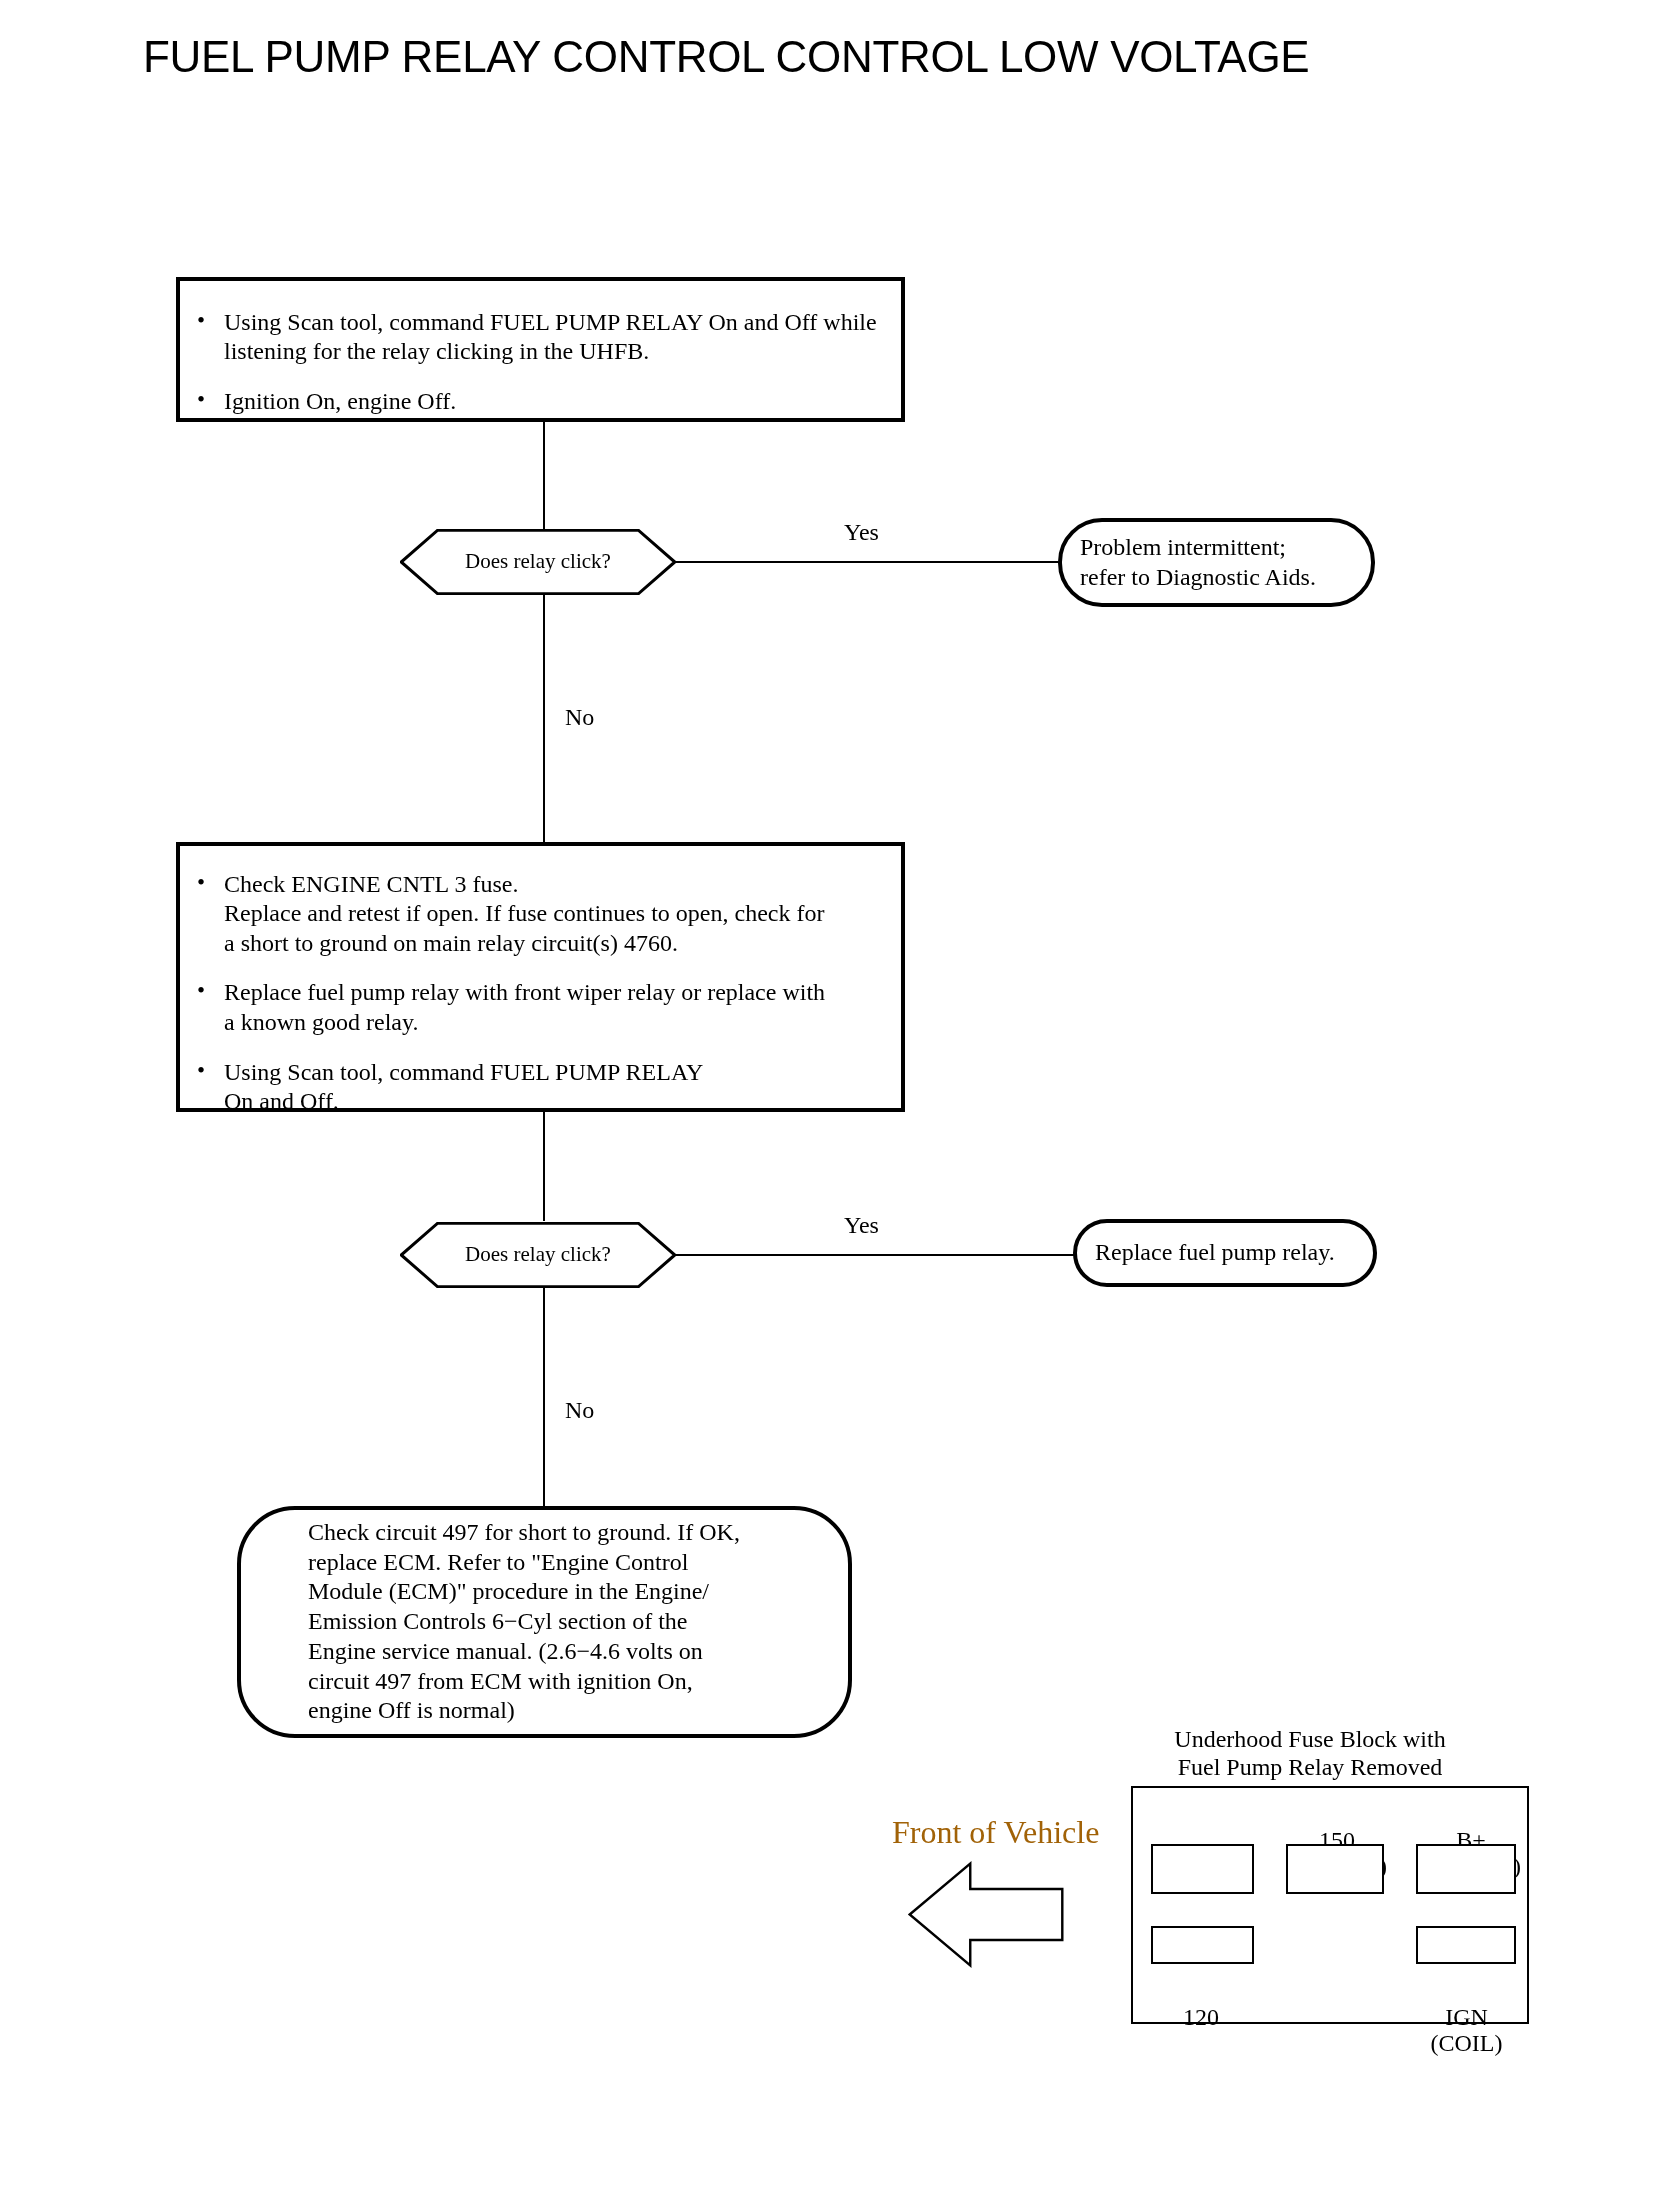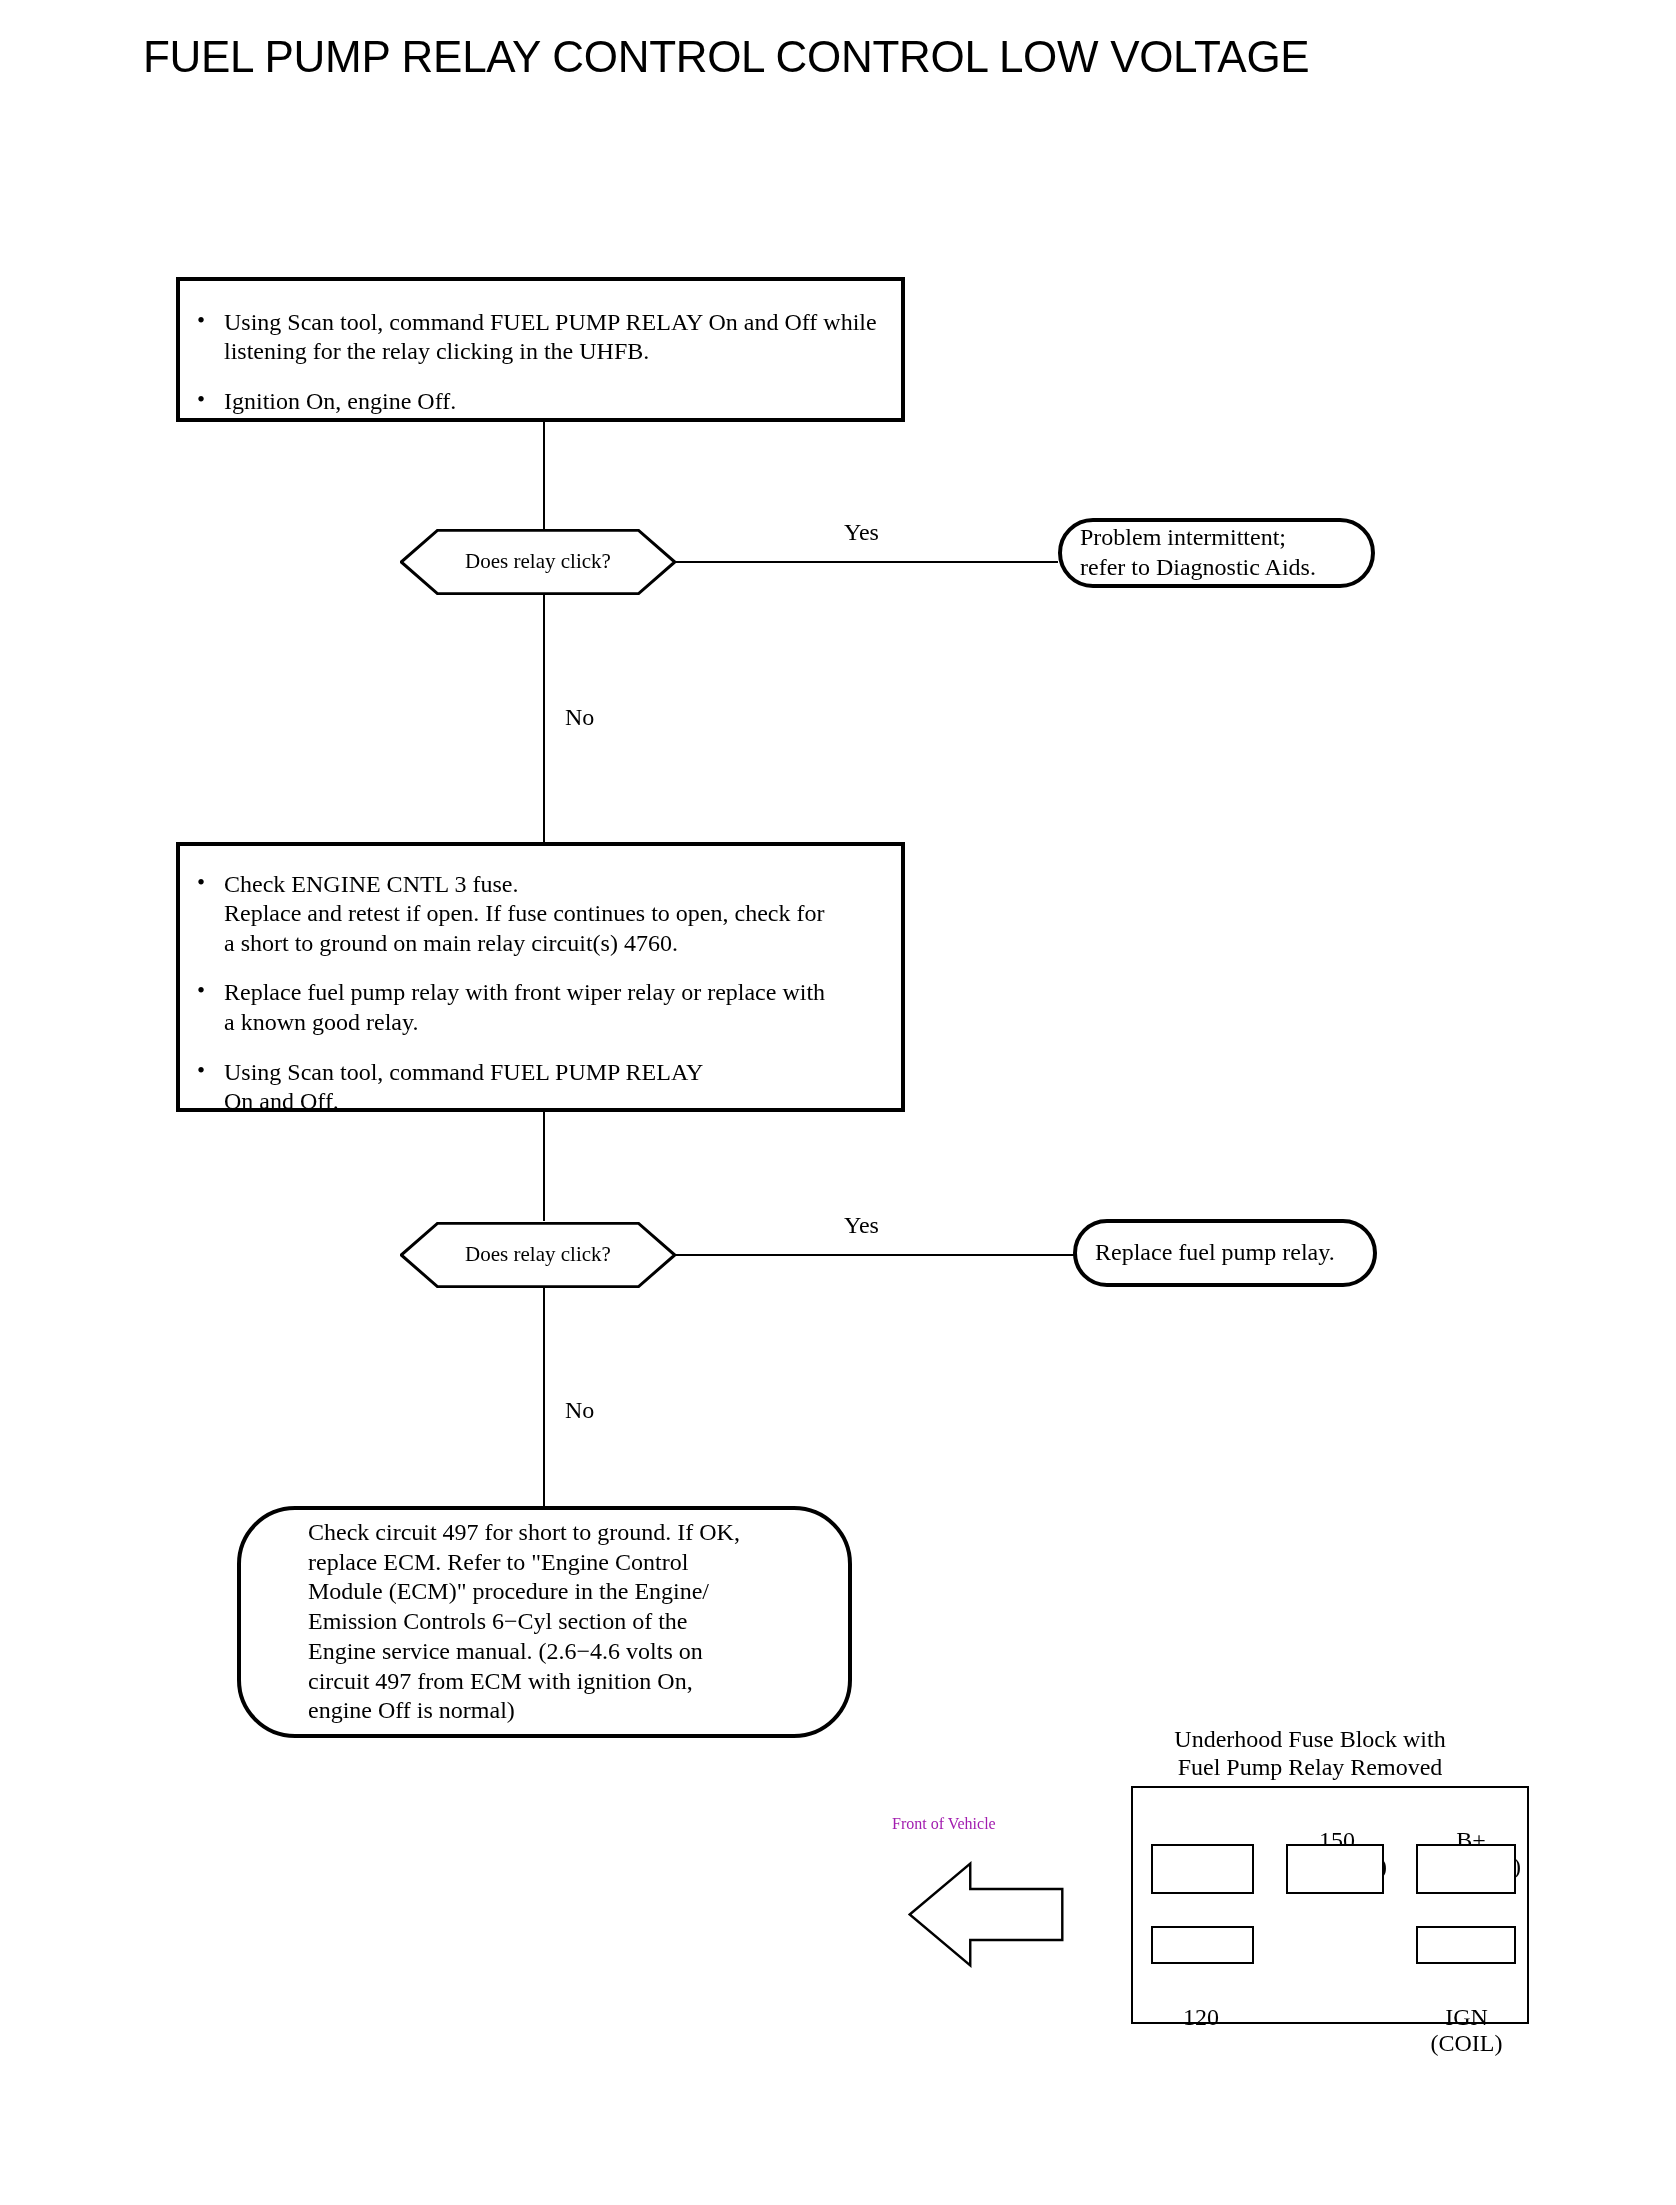--- a/index.html
+++ b/index.html
@@ -207,7 +207,7 @@
   <div class="hline" style="left:675px; top:561px; width:383px;"></div>
   <div class="branch-label" style="left:844px; top:520px;">Yes</div>
 
-  <div class="terminal" id="terminal1" style="left:1058px; top:518px; width:317px; height:70px; border-radius:44px;">
+  <div class="terminal" id="terminal1" style="left:1058px; top:518px; width:317px; height:89px; border-radius:44px;">
     <div class="term-text">Problem intermittent;
 refer to Diagnostic Aids.</div>
   </div>

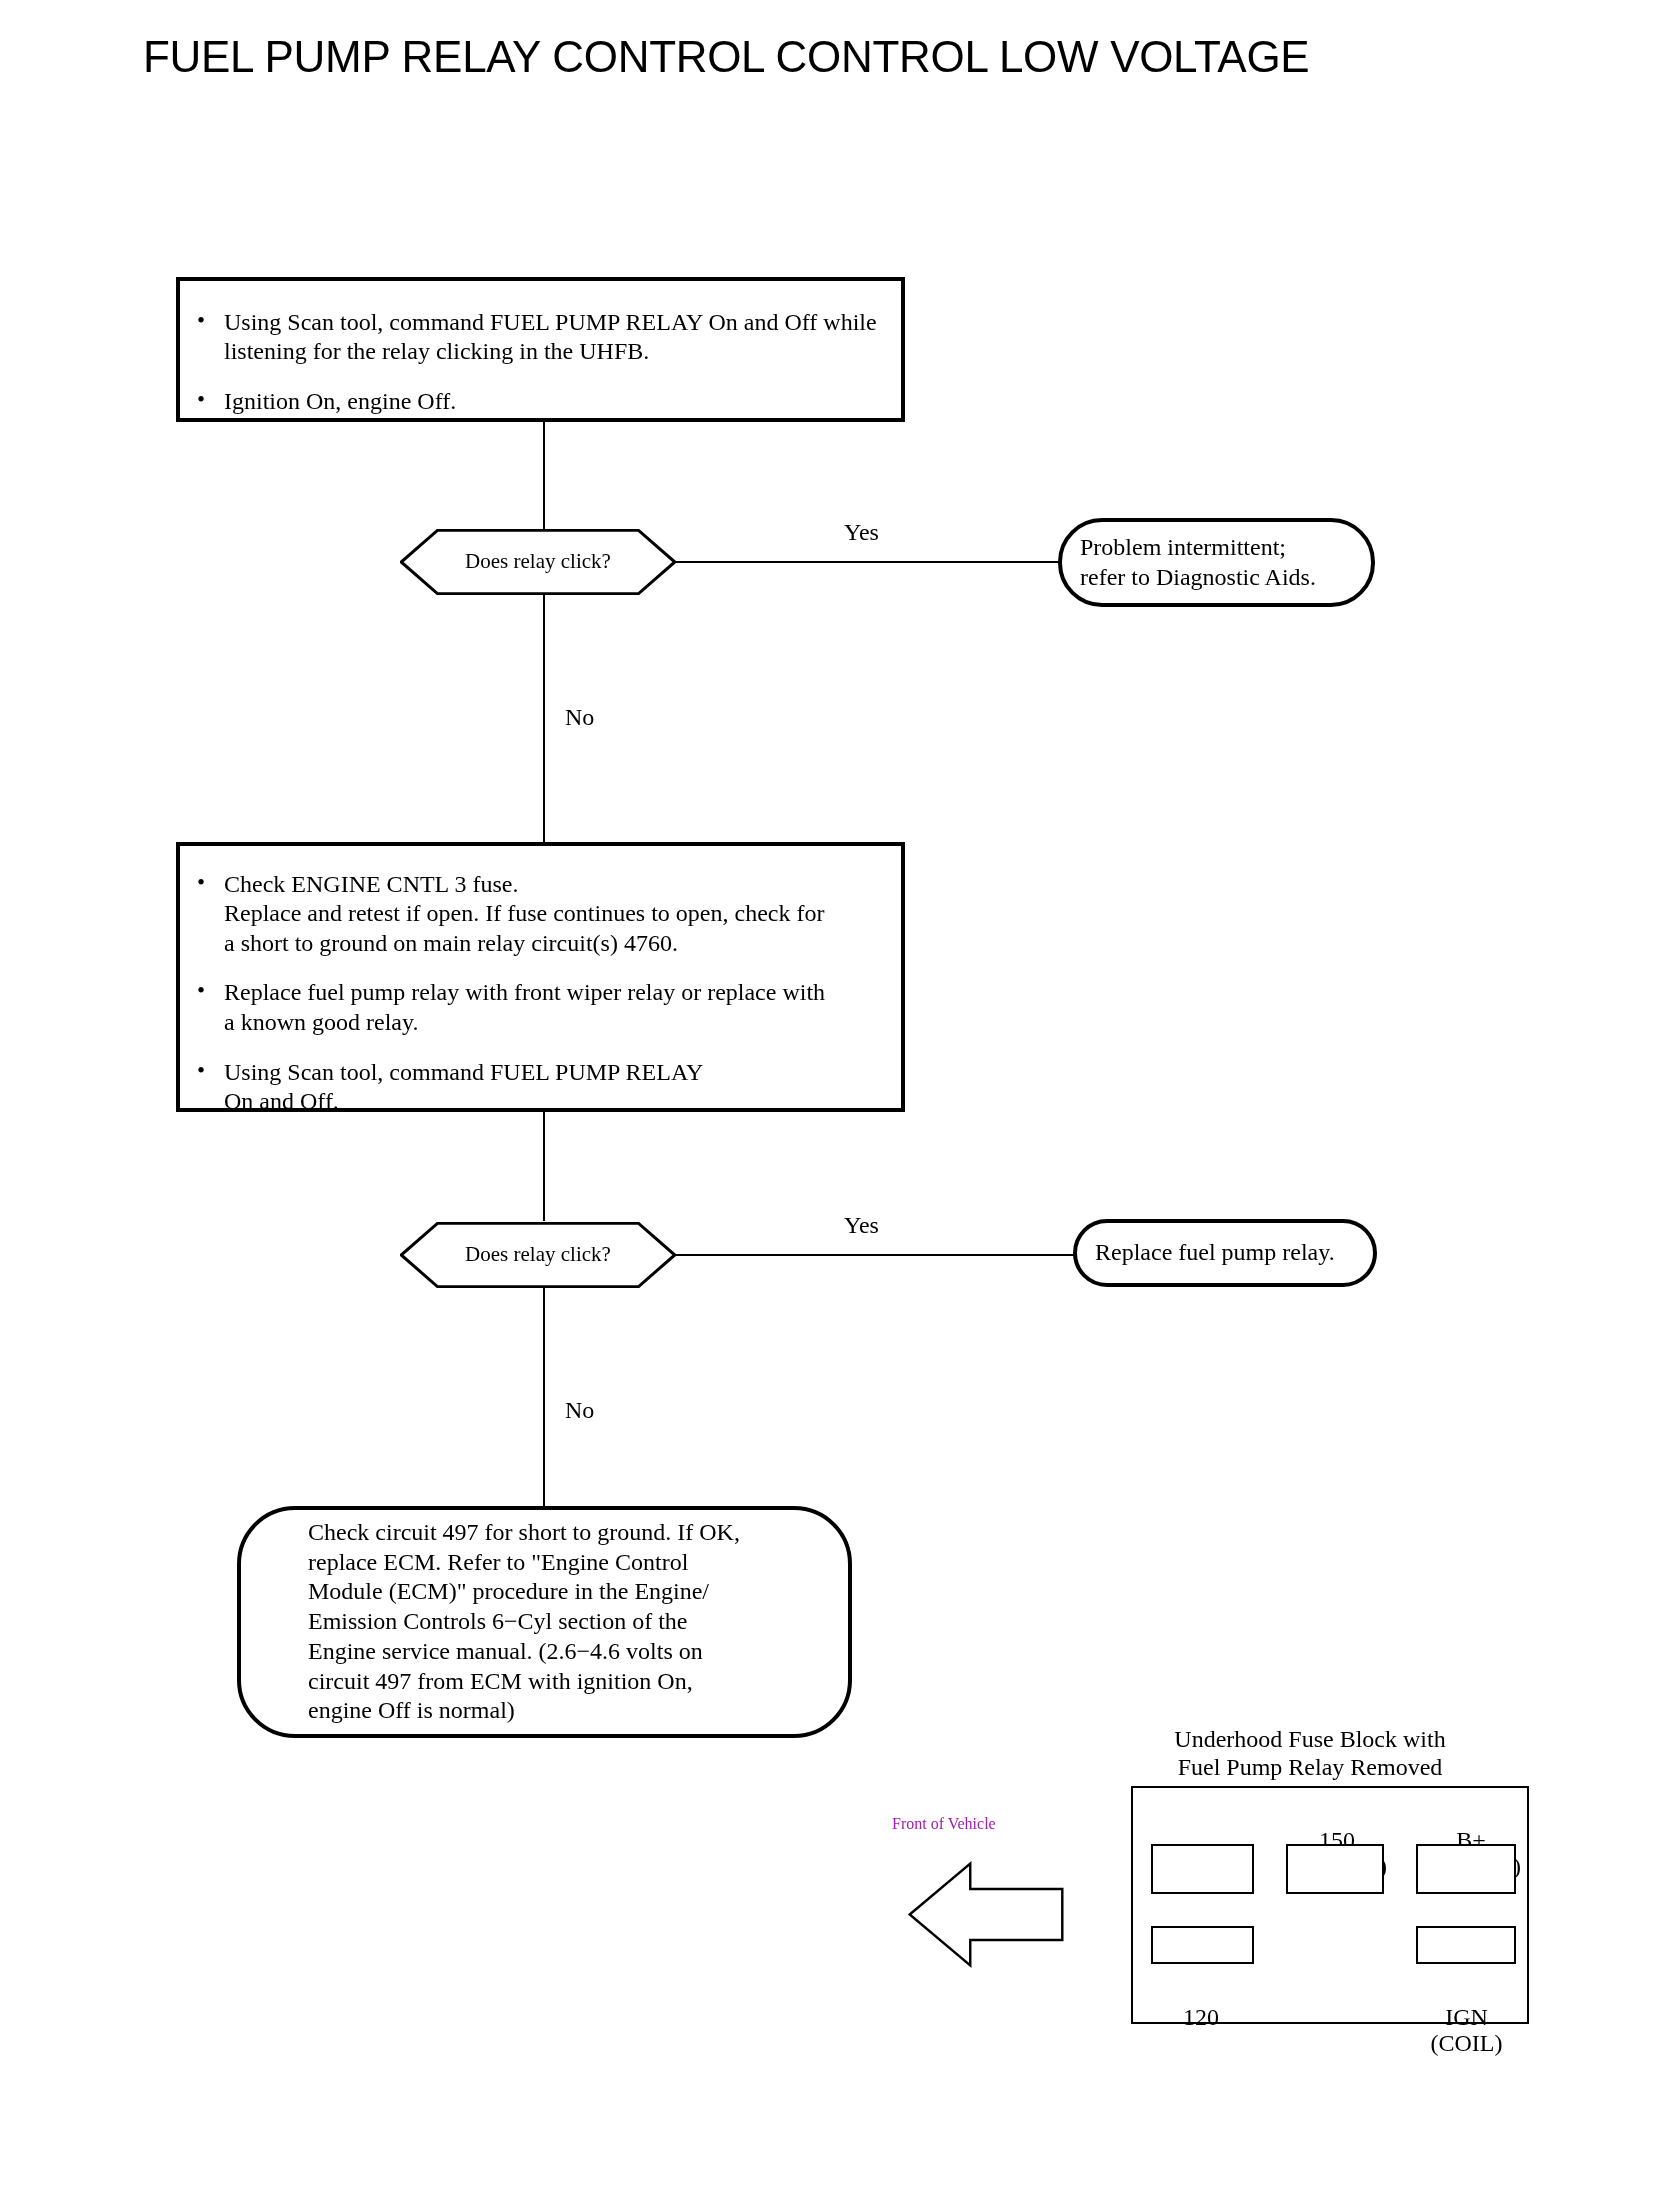--- a/index.html
+++ b/index.html
@@ -168,9 +168,9 @@
     position: absolute;
     left: 892px;
     top: 1816px;
-    font-size: 16px;
+    font-size: 32px;
     line-height: 1;
-    color: #a21caf;
+    color: #a16207;
     white-space: nowrap;
   }
   #front-arrow {

